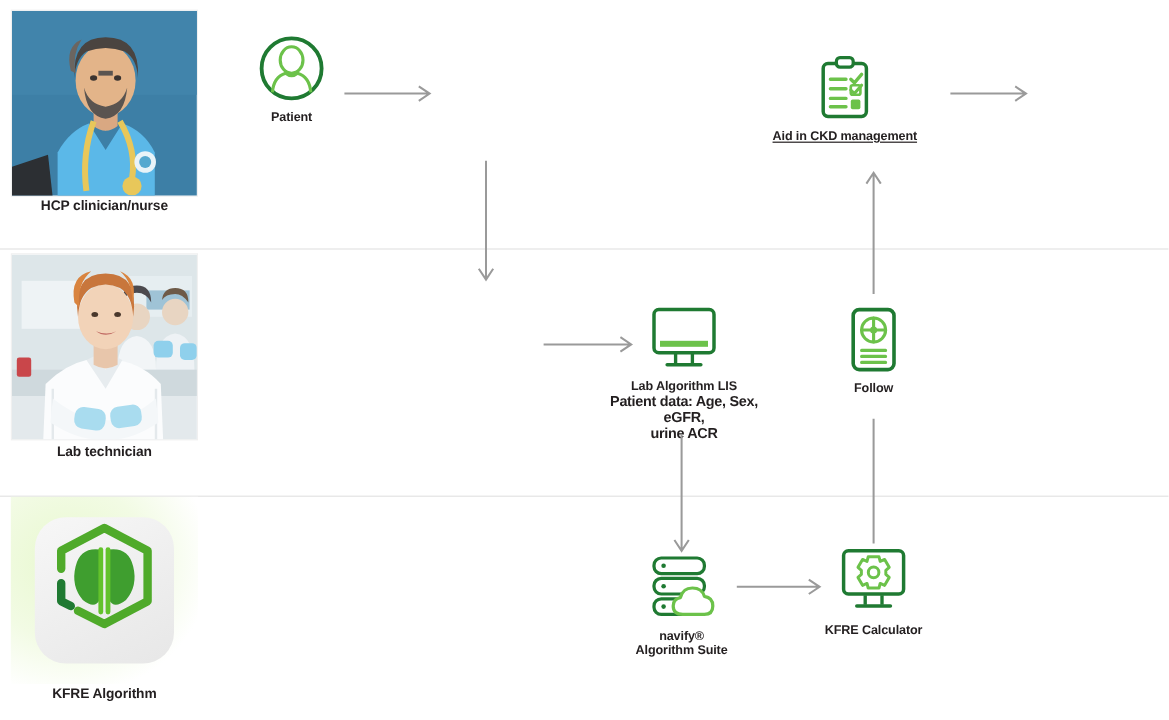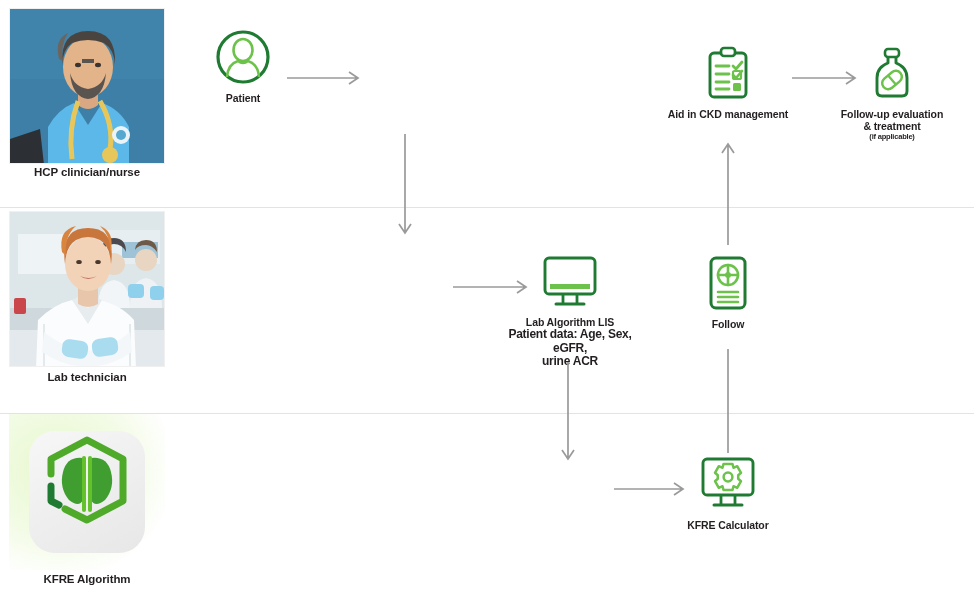--- a/index.html
+++ b/index.html
@@ -207,7 +207,7 @@
   </svg>
 
 
-  <div class="node" style="left:664px; top:44px; width:128px;">
+  <div class="node" style="left:640px; top:44px; width:128px;text-decoration:underline;">
     <svg class="icon" width="58" height="58" viewBox="0 0 58 58">
       <rect x="11" y="9" width="36" height="44" rx="4" stroke="#1f7a32" stroke-width="2.9" fill="none"></rect>
       <rect x="22" y="4" width="14" height="8" rx="3" stroke="#1f7a32" stroke-width="2.7" fill="#ffffff"></rect>

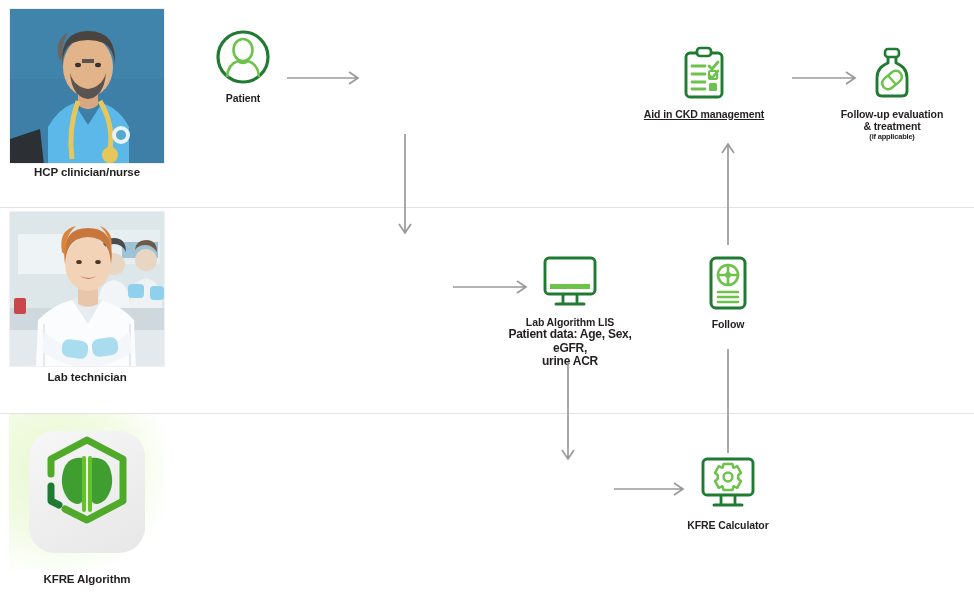--- a/index.html
+++ b/index.html
@@ -224,19 +224,6 @@
     <path d="M2 12 L64 12 M56 6 L65 12 L56 18" stroke="#9a9a9a" stroke-width="1.7" fill="none"></path>
   </svg>
 
-  <div class="node" style="left:828px; top:44px; width:128px;">
-    <svg class="icon" width="58" height="58" viewBox="0 0 58 58">
-      <rect x="22" y="5" width="14" height="8" rx="3" stroke="#1f7a32" stroke-width="2.6" fill="none"></rect>
-      <path d="M25 13 L25 19 Q14 23 14 34 L14 47 Q14 52 19 52 L39 52 Q44 52 44 47 L44 34 Q44 23 33 19 L33 13" stroke="#1f7a32" stroke-width="2.9" fill="none" stroke-linejoin="round"></path>
-      <g transform="rotate(-40 29 36)">
-        <rect x="18" y="30" width="22" height="12" rx="6" stroke="#6cc24a" stroke-width="2.5" fill="none"></rect>
-        <path d="M29 30 L29 42" stroke="#6cc24a" stroke-width="2.3"></path>
-      </g>
-    </svg>
-    <div class="caption">Follow-up evaluation</div>
-    <div class="caption" style="margin-top:0;">&amp; treatment</div>
-    <div class="tinycaption">(if applicable)</div>
-  </div>
 
   <svg class="arrow" style="left:396px; top:132px;" width="18" height="112">
     <path d="M9 2 L9 100 M3 92 L9 101 L15 92" stroke="#9a9a9a" stroke-width="1.7" fill="none"></path>

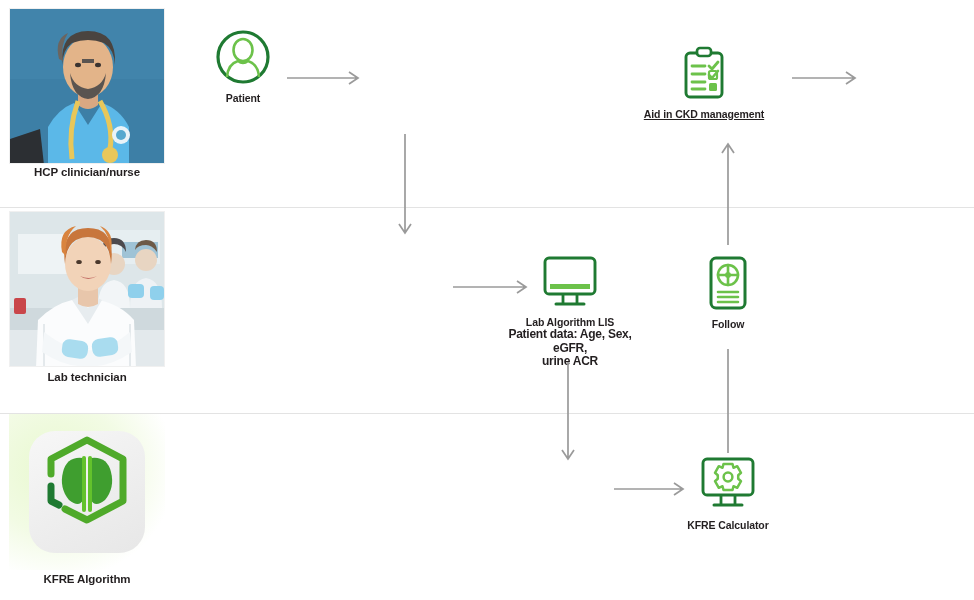--- a/index.html
+++ b/index.html
@@ -265,6 +265,19 @@
     <path d="M9 2 L9 98 M3 90 L9 99 L15 90" stroke="#9a9a9a" stroke-width="1.7" fill="none"></path>
   </svg>
 
+  <div class="node" style="left:506px; top:460px; width:124px;">
+    <svg class="icon" width="62" height="58" viewBox="0 0 62 58">
+      <rect x="8" y="5" width="42" height="13" rx="6" stroke="#1f7a32" stroke-width="2.7" fill="none"></rect>
+      <rect x="8" y="22" width="42" height="13" rx="6" stroke="#1f7a32" stroke-width="2.7" fill="none"></rect>
+      <rect x="8" y="39" width="42" height="13" rx="6" stroke="#1f7a32" stroke-width="2.7" fill="none"></rect>
+      <circle cx="16" cy="11.5" r="1.9" fill="#1f7a32"></circle>
+      <circle cx="16" cy="28.5" r="1.9" fill="#1f7a32"></circle>
+      <circle cx="16" cy="45.5" r="1.9" fill="#1f7a32"></circle>
+      <path d="M32 52 Q24 52 24 45 Q24 39 30 38 Q32 30 40 30 Q48 30 50 37 Q57 38 57 45 Q57 52 50 52 Z" stroke="#6cc24a" stroke-width="2.7" fill="#ffffff" stroke-linejoin="round"></path>
+    </svg>
+    <div class="caption">navify®</div>
+    <div class="caption" style="margin-top:0;">Algorithm Suite</div>
+  </div>
 
   <svg class="arrow" style="left:612px; top:477px;" width="84" height="24">
     <path d="M2 12 L70 12 M62 6 L71 12 L62 18" stroke="#9a9a9a" stroke-width="1.7" fill="none"></path>

